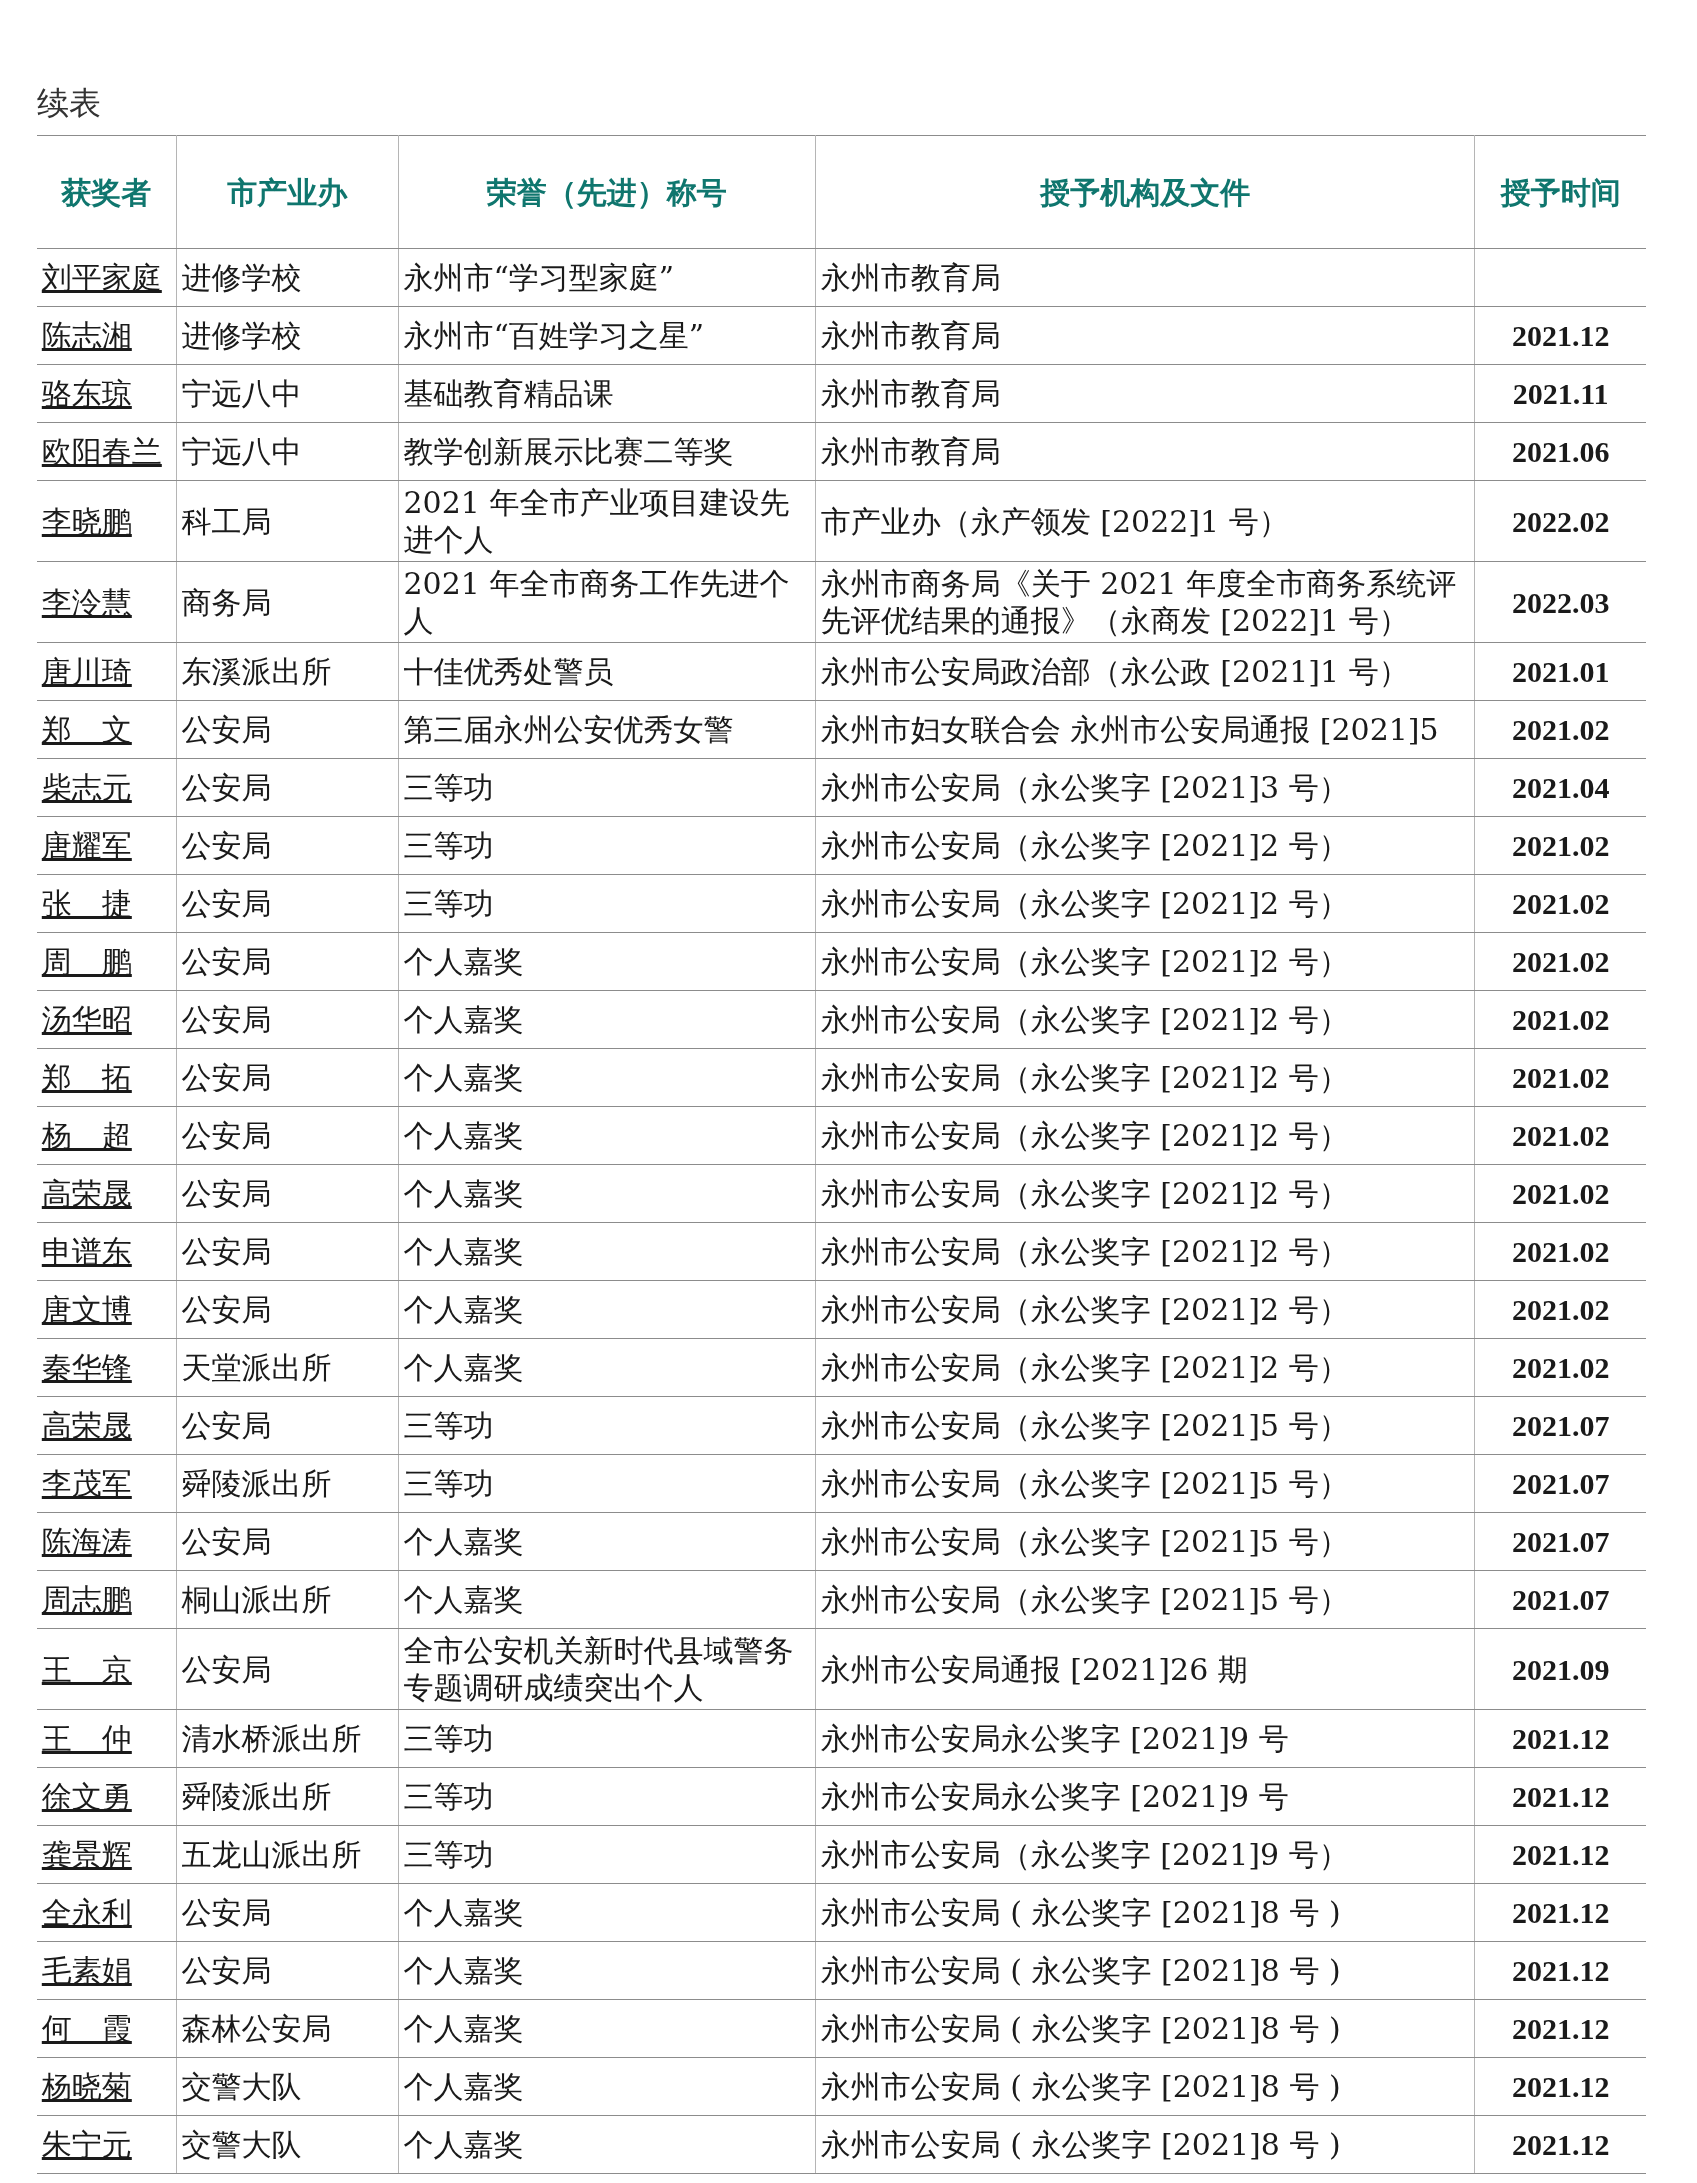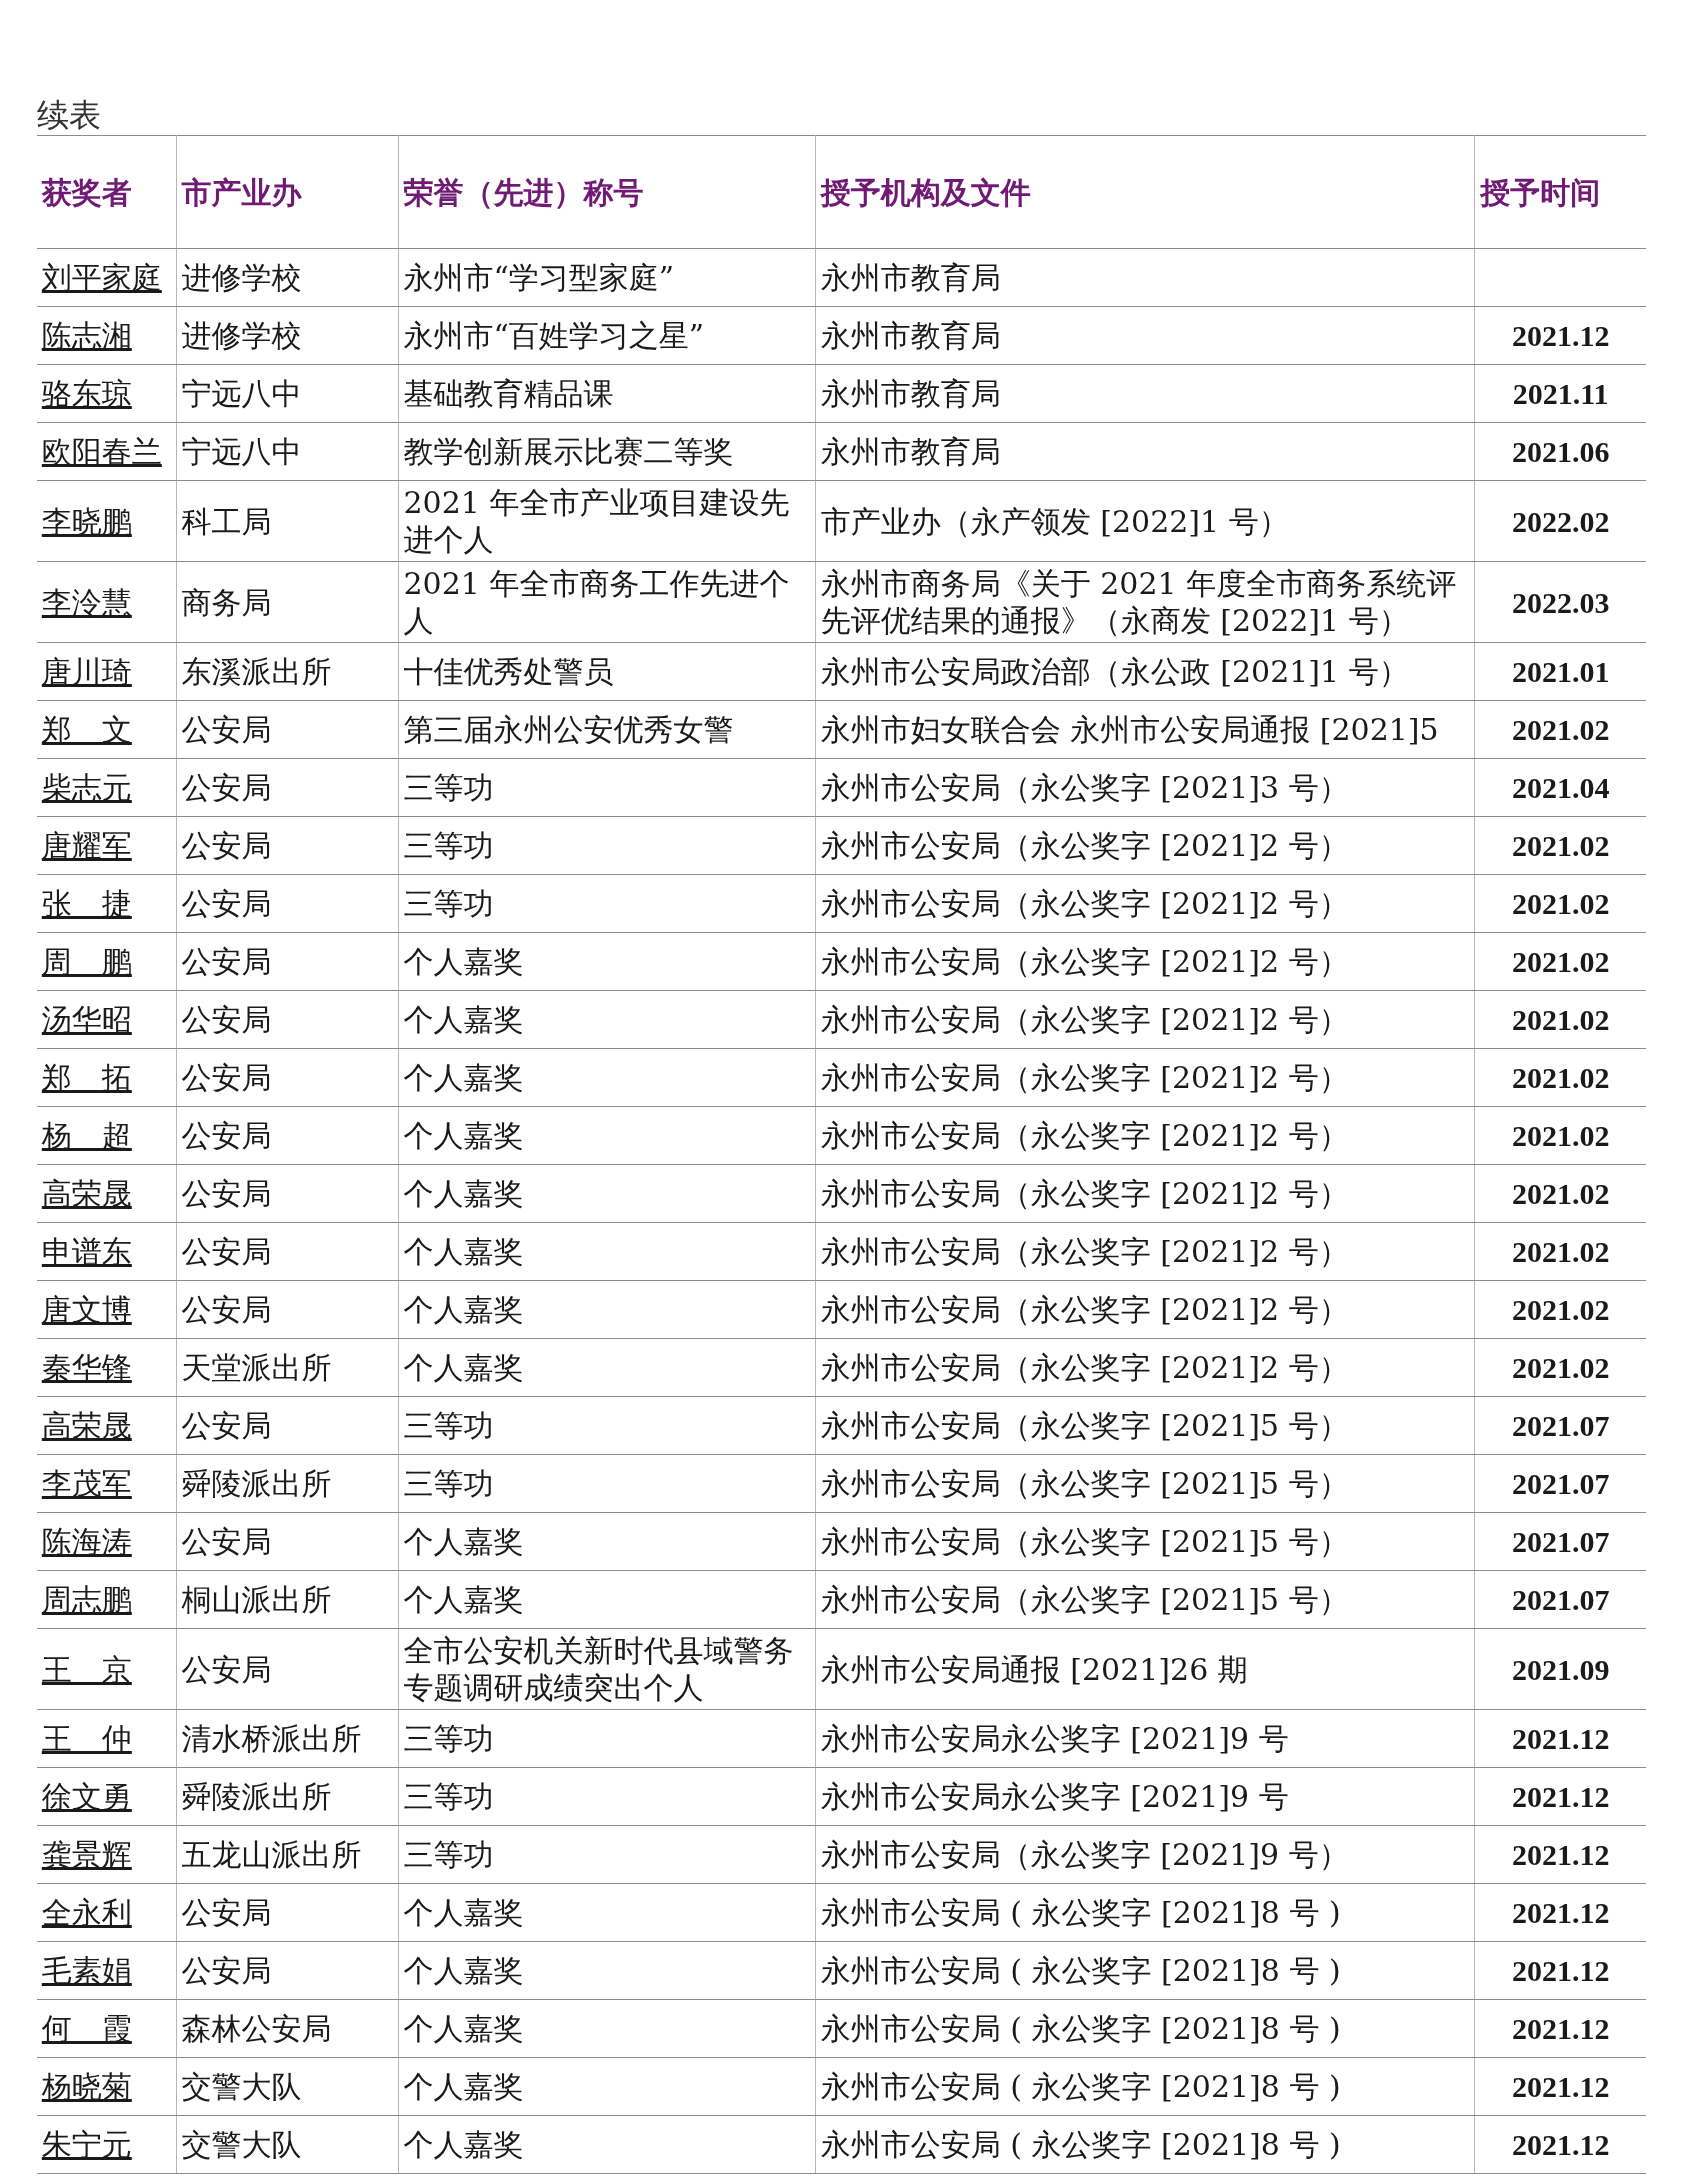--- a/index.html
+++ b/index.html
@@ -8,7 +8,7 @@
     font-family: "DejaVu Serif", "Liberation Serif", serif; color: #1a1a1a;
   }
   .caption {
-    position: absolute; left: 37px; top: 86px;
+    position: absolute; left: 37px; top: 74px;
     font-size: 32px; line-height: 58px; color: #333;
   }
   table.awards {

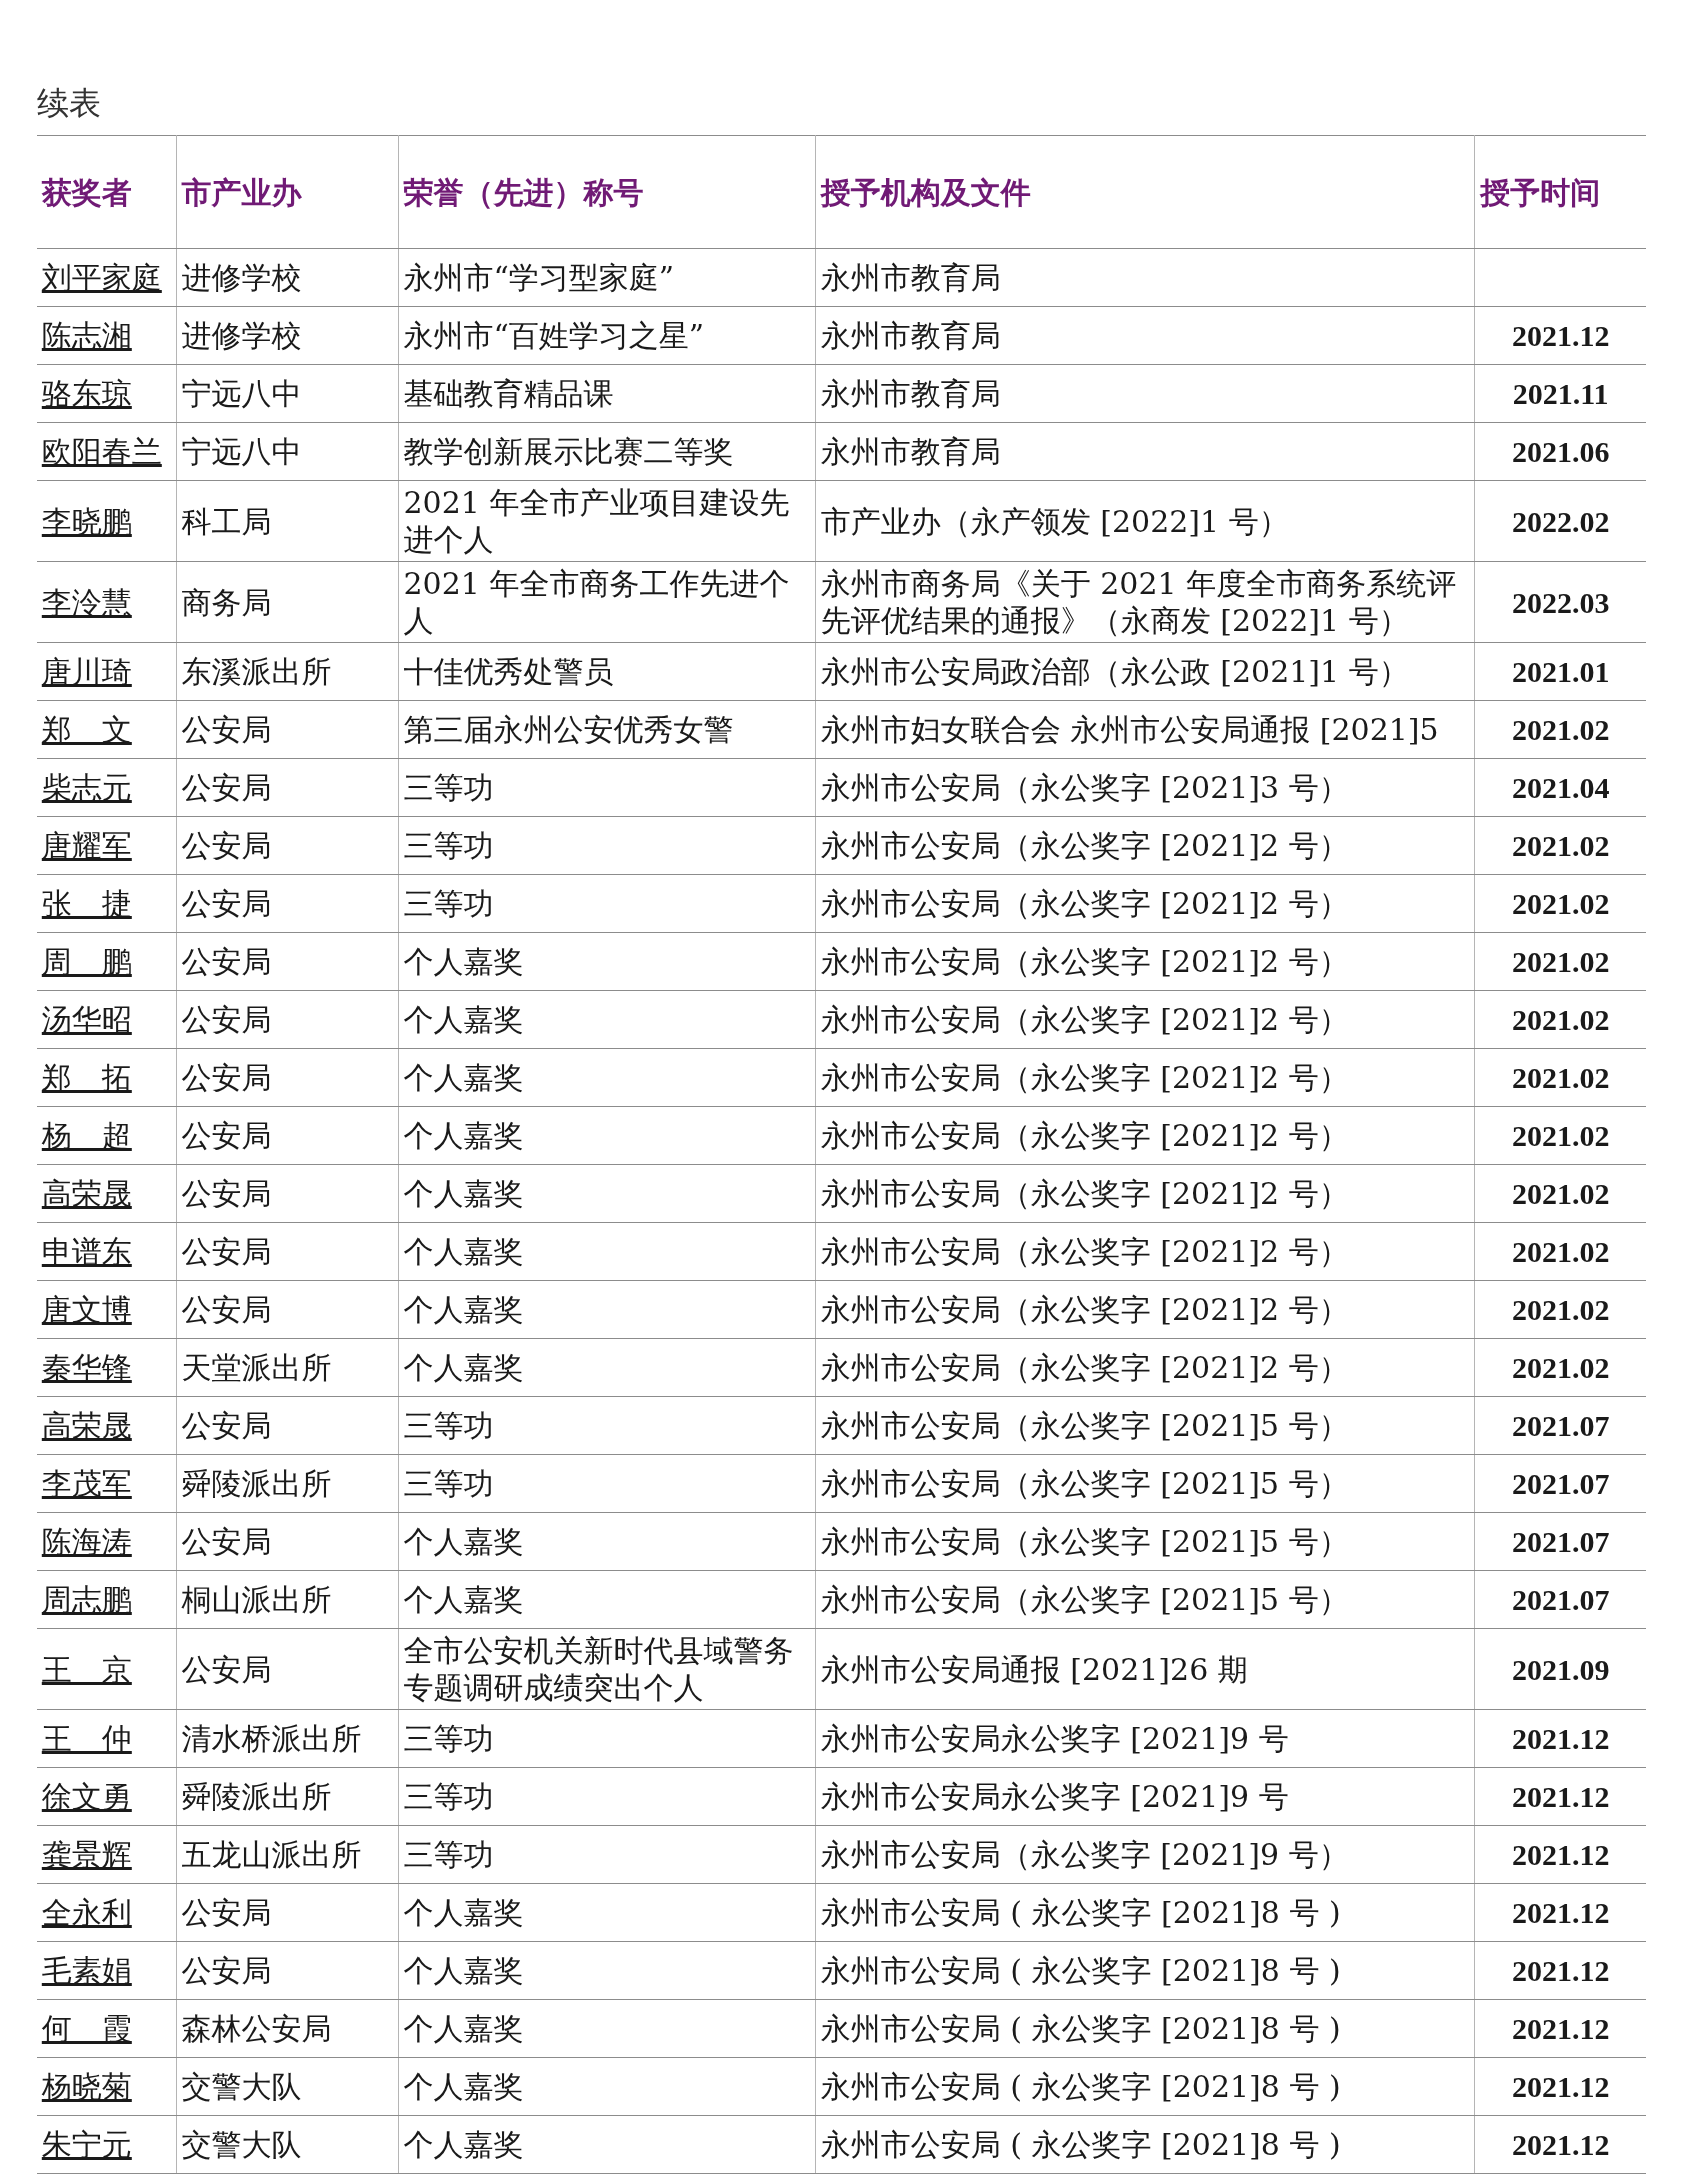--- a/index.html
+++ b/index.html
@@ -30,7 +30,7 @@
   table.awards tr > *:last-child { border-right: none; }
   table.awards th {
     height: 112px; font-family: Liberation Serif, serif;
-    font-weight: bold; font-size: 30px; text-align: left; color: #701a75;
+    font-weight: bold; font-size: 30px; text-align: center; color: #0f766e;
   }
   table.awards td { height: 54px; }
   table.awards tr.body-row { height: 58px; }

